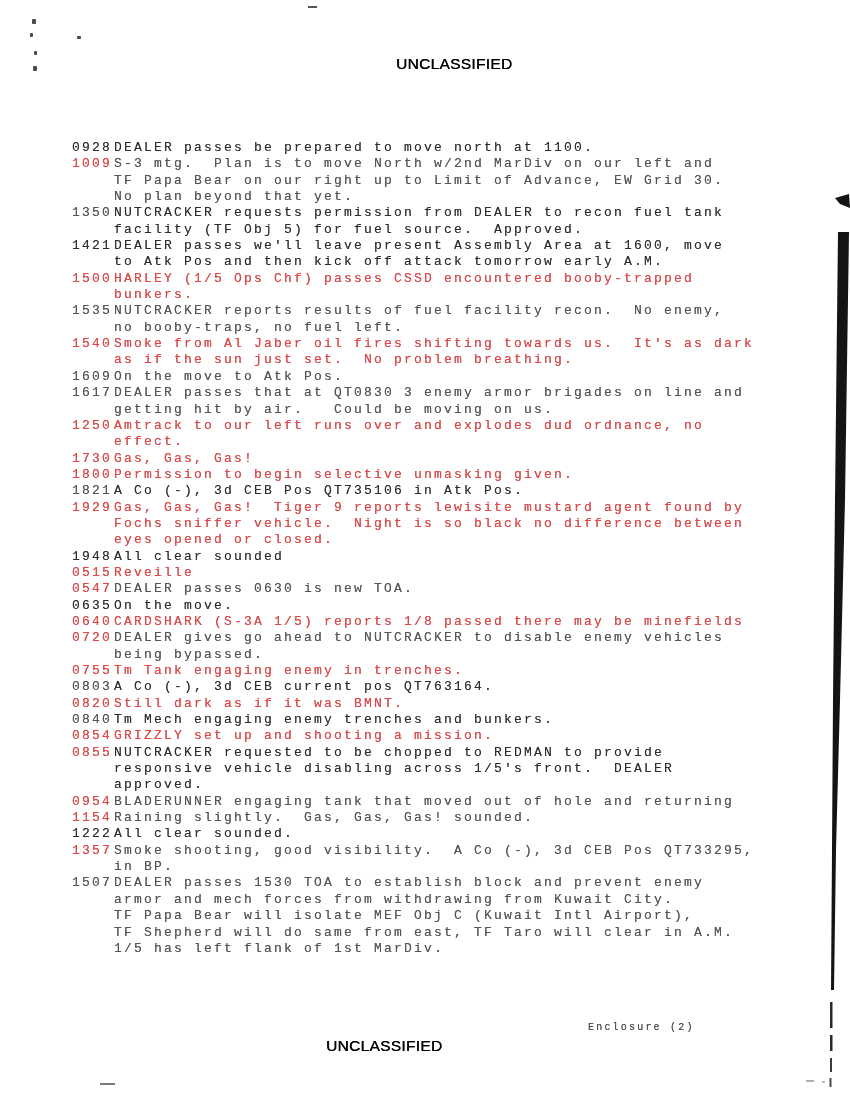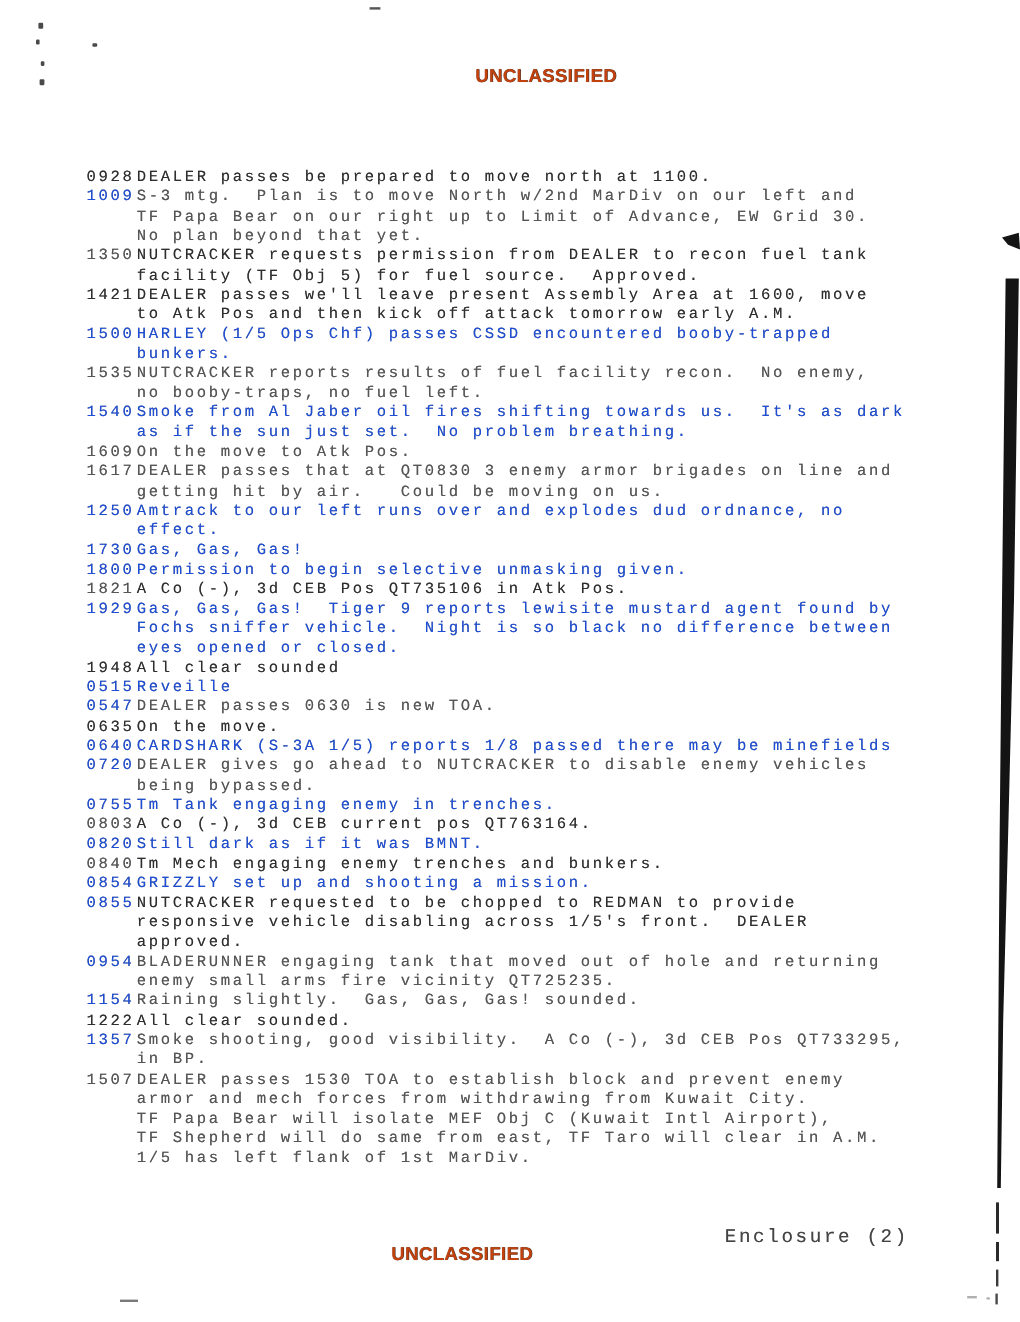--- a/index.html
+++ b/index.html
@@ -16,11 +16,10 @@
     position: absolute;
     font-family: "Liberation Sans", sans-serif;
     font-size: 15.5px;
-    color: #c2410c;
+    color: #000000;
     letter-spacing: 0.3px;
     text-shadow: 0.4px 0 0 rgba(0,0,0,0.75), 0 0 0.6px rgba(0,0,0,0.4);
     white-space: pre;
-    font-weight: bold;
   }
   .banner-top { left: 396px; top: 55px; }
   .banner-bottom { left: 326px; top: 1037px; }

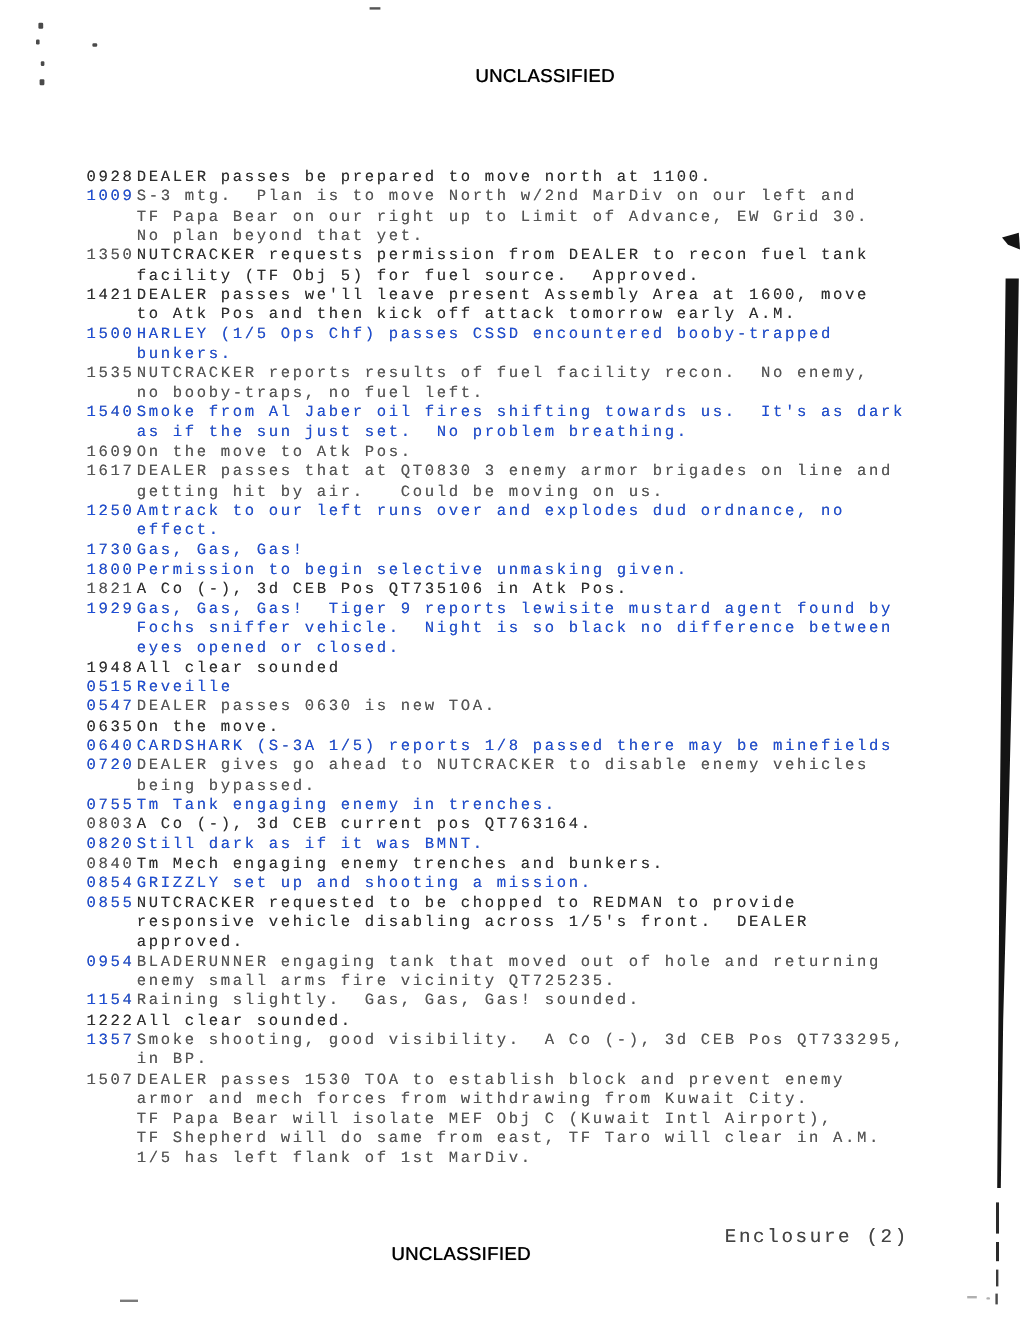--- a/index.html
+++ b/index.html
@@ -40,7 +40,7 @@
   .line { white-space: pre; }
   .tone-dark  { color: #2e2e2e; }
   .tone-mid   { color: #565656; }
-  .tone-light { color: #1d4ed8; }
+  .tone-light { color: #ef4444; }
   .enclosure {
     position: absolute;
     left: 604px;

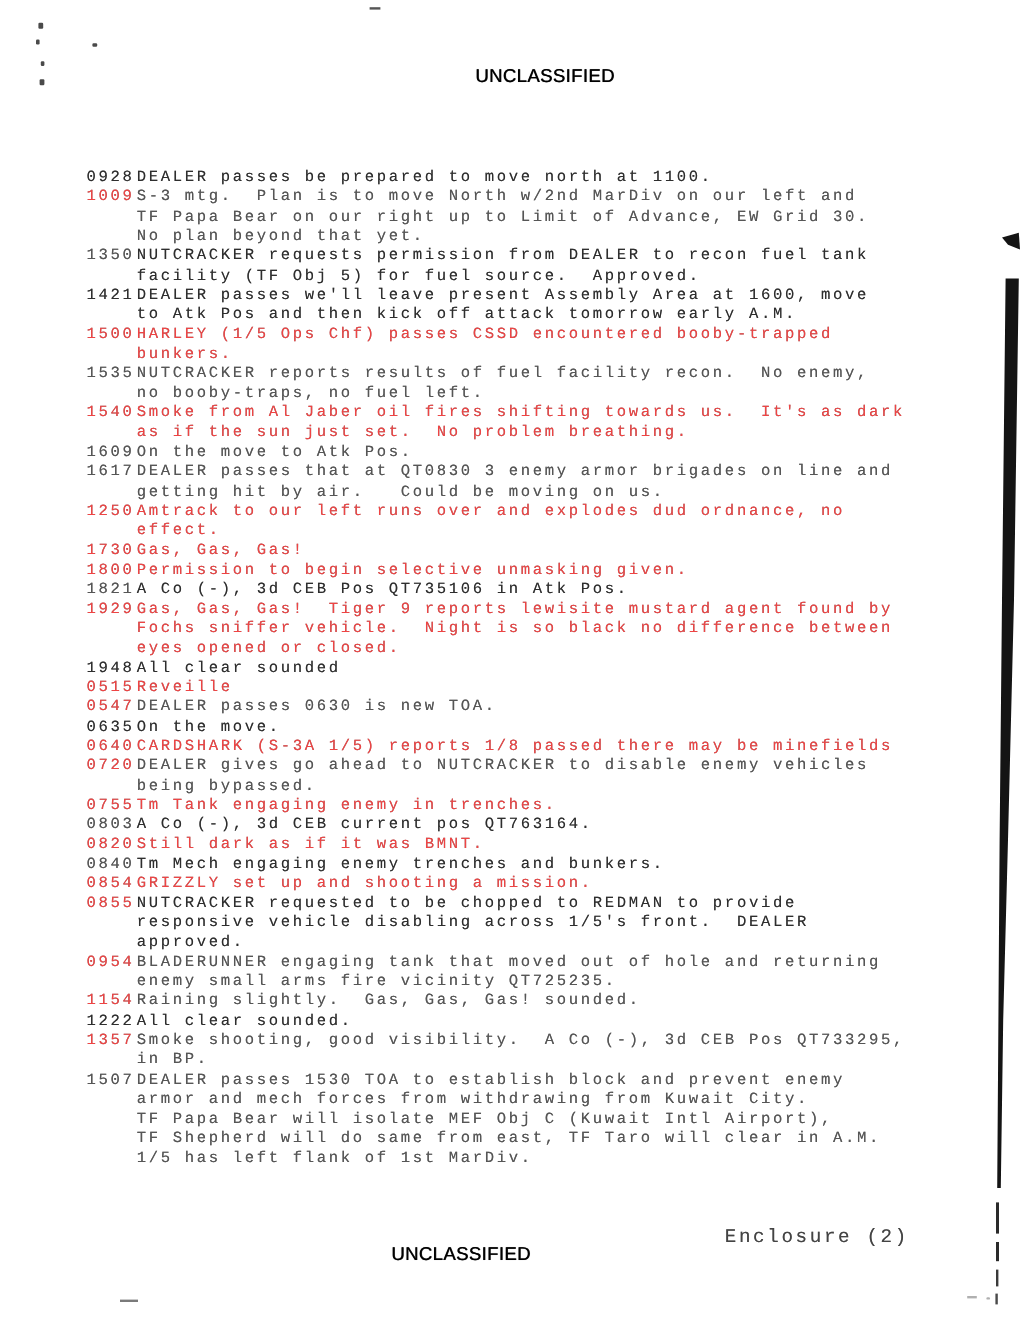--- a/index.html
+++ b/index.html
@@ -246,7 +246,6 @@
         <div class="time tone-light">0954</div>
         <div class="lines">
           <div class="line">BLADERUNNER engaging tank that moved out of hole and returning</div>
-          <div class="line">enemy small arms fire vicinity QT725235.</div>
         </div>
       </div>
       <div class="entry tone-mid">

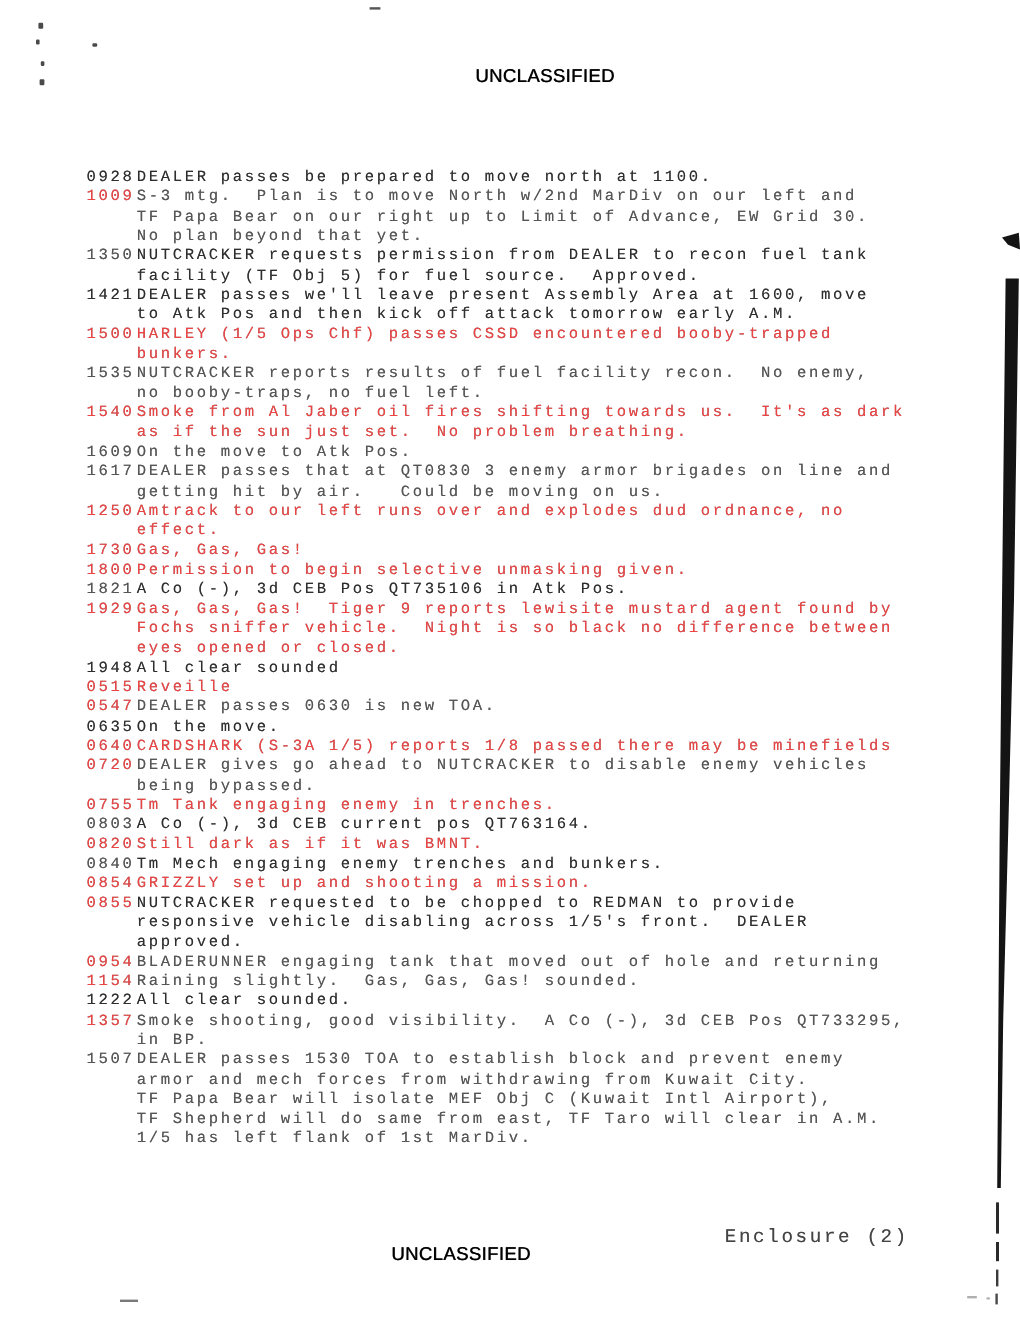--- a/index.html
+++ b/index.html
@@ -43,9 +43,9 @@
   .tone-light { color: #ef4444; }
   .enclosure {
     position: absolute;
-    left: 604px;
+    left: 588px;
     top: 1022px;
-    font-size: 16px;
+    font-size: 10px;
     letter-spacing: 2.2px;
     color: #444444;
     white-space: pre;

